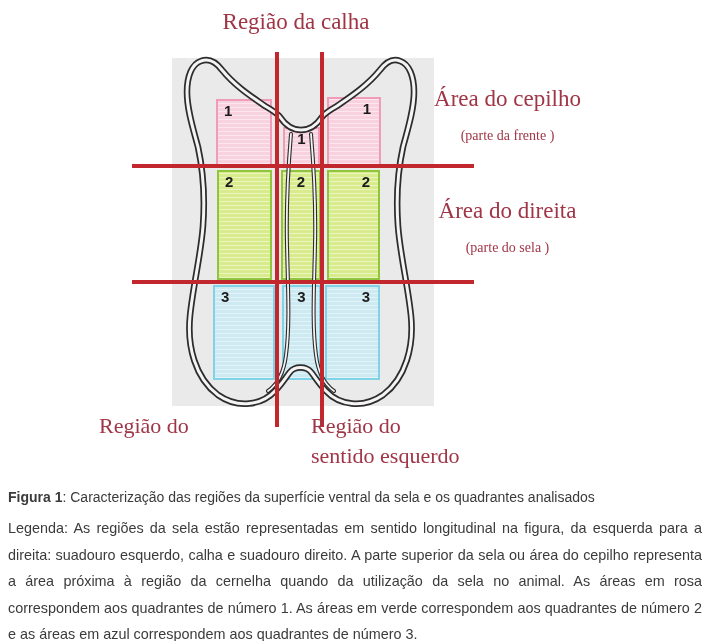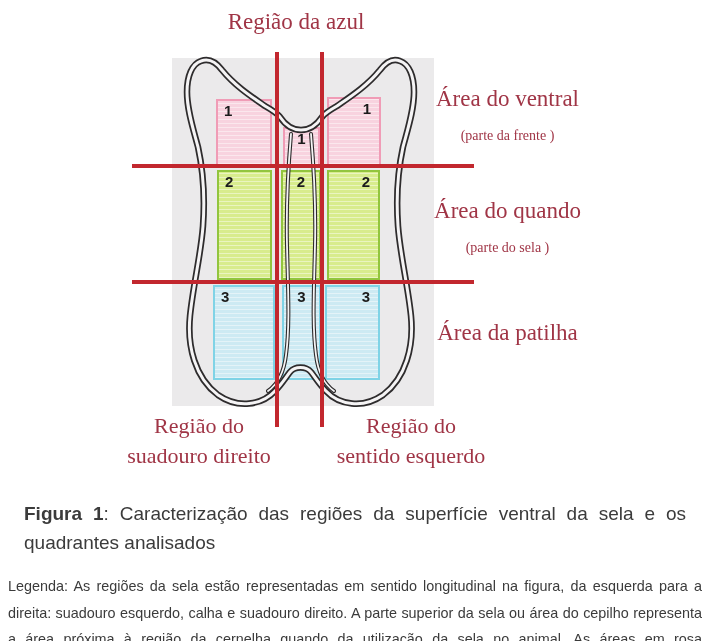--- a/index.html
+++ b/index.html
@@ -93,7 +93,7 @@
     <div class="rline h" style="top:164px"></div>
     <div class="rline h" style="top:280px"></div>
 
-    <div class="red-label top-title">Região da azul</div>
+    <div class="red-label top-title">Região da calha</div>
 
     <div class="red-label side-label" style="top:86px">
       <div class="t">Área do ventral</div>

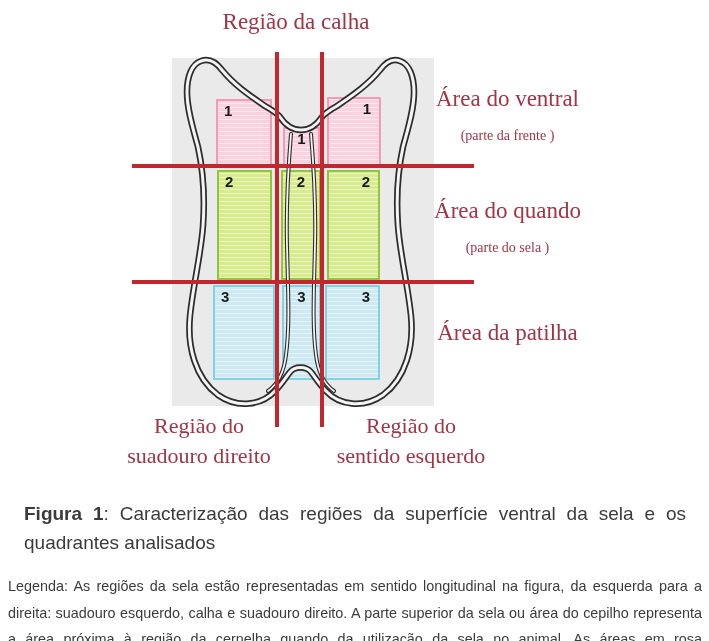--- a/index.html
+++ b/index.html
@@ -96,7 +96,7 @@
     <div class="red-label top-title">Região da calha</div>
 
     <div class="red-label side-label" style="top:86px">
-      <div class="t">Área do ventral</div>
+      <div class="t">Área do cepilho</div>
       <div class="s">(parte da frente )</div>
     </div>
     <div class="red-label side-label" style="top:198px">

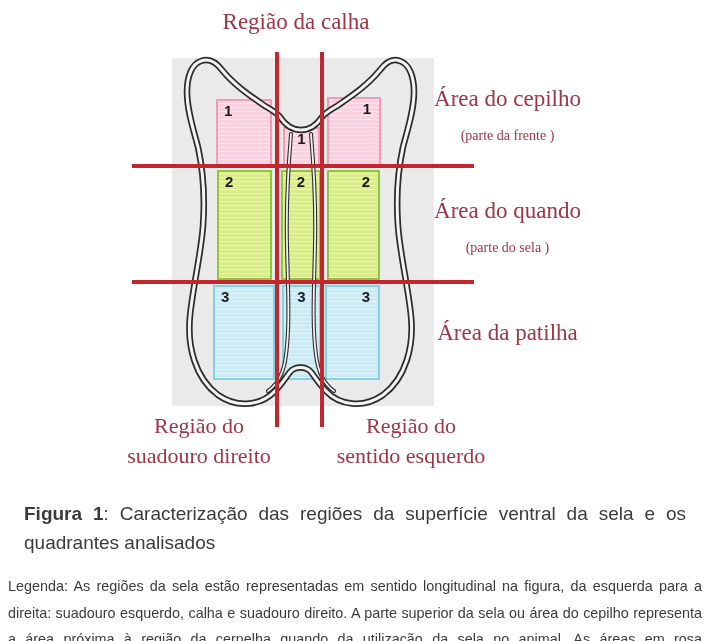--- a/index.html
+++ b/index.html
@@ -100,7 +100,7 @@
       <div class="s">(parte da frente )</div>
     </div>
     <div class="red-label side-label" style="top:198px">
-      <div class="t">Área do quando</div>
+      <div class="t">Área do direita</div>
       <div class="s">(parte do sela )</div>
     </div>
     <div class="red-label side-label" style="top:320px">

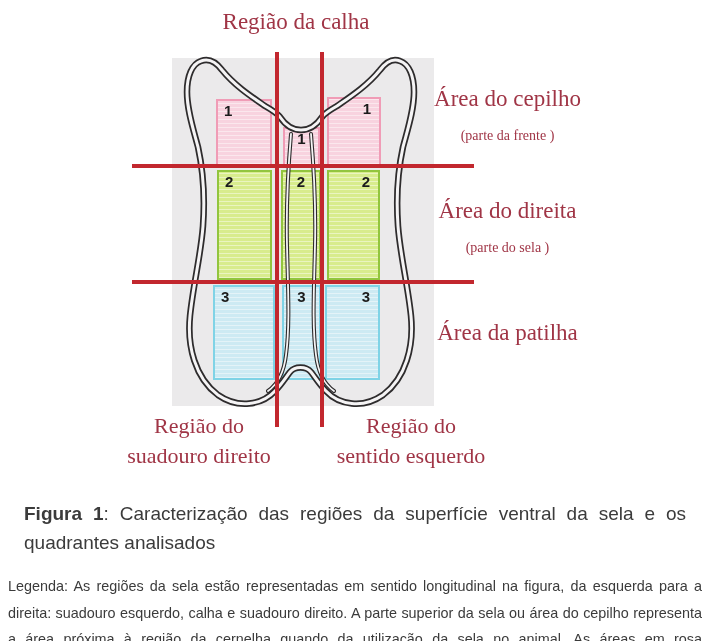--- a/index.html
+++ b/index.html
@@ -104,7 +104,6 @@
       <div class="s">(parte do sela )</div>
     </div>
     <div class="red-label side-label" style="top:320px">
-      <div class="t">Área da patilha</div>
     </div>
 
     <div class="red-label bottom-label" style="left:99px">

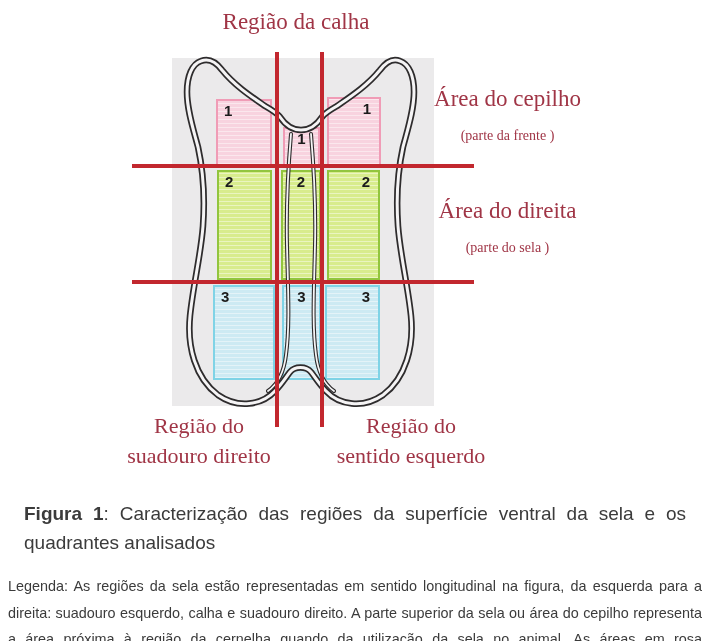--- a/index.html
+++ b/index.html
@@ -34,7 +34,7 @@
   .side-label{left:420px;width:175px;text-align:center;}
   .side-label .t{font-size:23px;line-height:26px;}
   .side-label .s{font-size:14px;line-height:16px;margin-top:16px;}
-  .bottom-label{top:411px;width:200px;text-align:center;font-size:22px;line-height:30px;}
+  .bottom-label{top:411px;width:200px;text-align:left;font-size:22px;line-height:30px;}
   
   .caption{position:absolute;left:8px;top:483px;width:694px;color:var(--caption-text,#3b3b3b);}
   .fig-title{margin:16px;font-size:19px;line-height:29px;text-align:justify;}

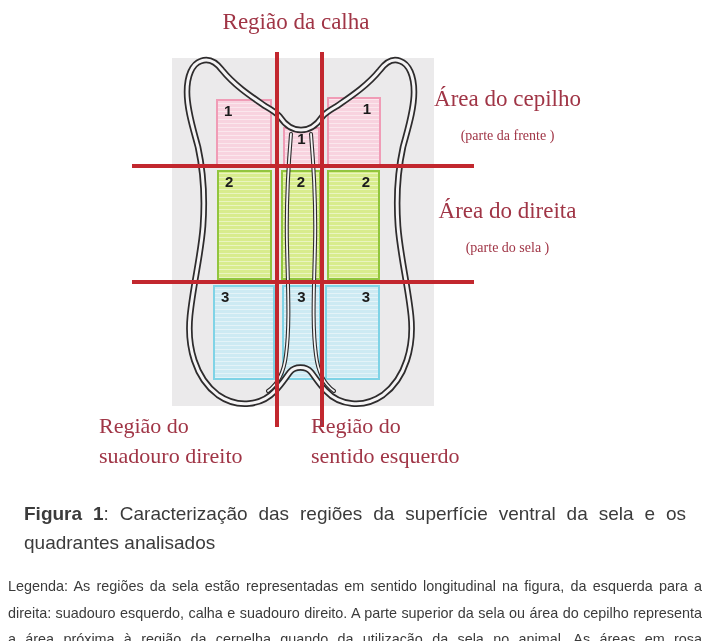--- a/index.html
+++ b/index.html
@@ -108,7 +108,6 @@
 
     <div class="red-label bottom-label" style="left:99px">
       <div>Região do</div>
-      <div>suadouro direito</div>
     </div>
     <div class="red-label bottom-label" style="left:311px">
       <div>Região do</div>

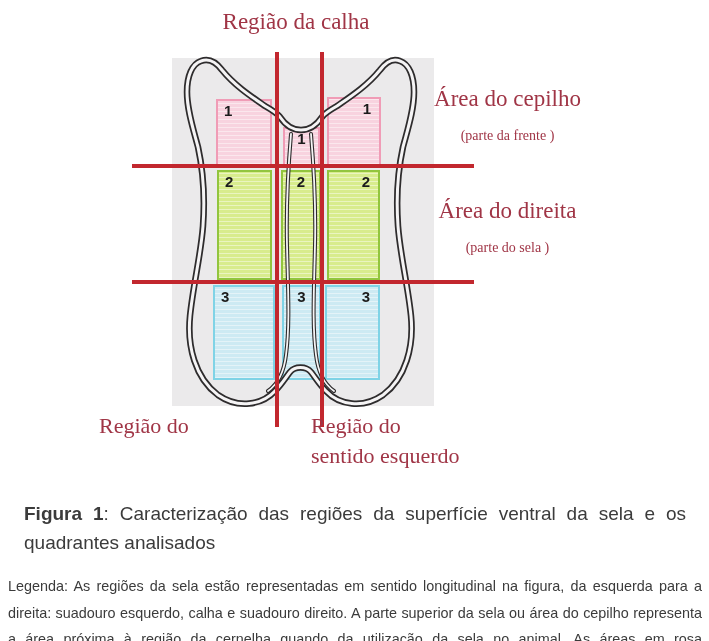--- a/index.html
+++ b/index.html
@@ -37,7 +37,7 @@
   .bottom-label{top:411px;width:200px;text-align:left;font-size:22px;line-height:30px;}
   
   .caption{position:absolute;left:8px;top:483px;width:694px;color:var(--caption-text,#3b3b3b);}
-  .fig-title{margin:16px;font-size:19px;line-height:29px;text-align:justify;}
+  .fig-title{margin:0;font-size:14px;line-height:29px;text-align:justify;}
   .fig-title .b{font-weight:bold;}
   .legend{margin:3px 0 0 0;font-size:14.4px;line-height:26.6px;text-align:justify;}
 </style>

